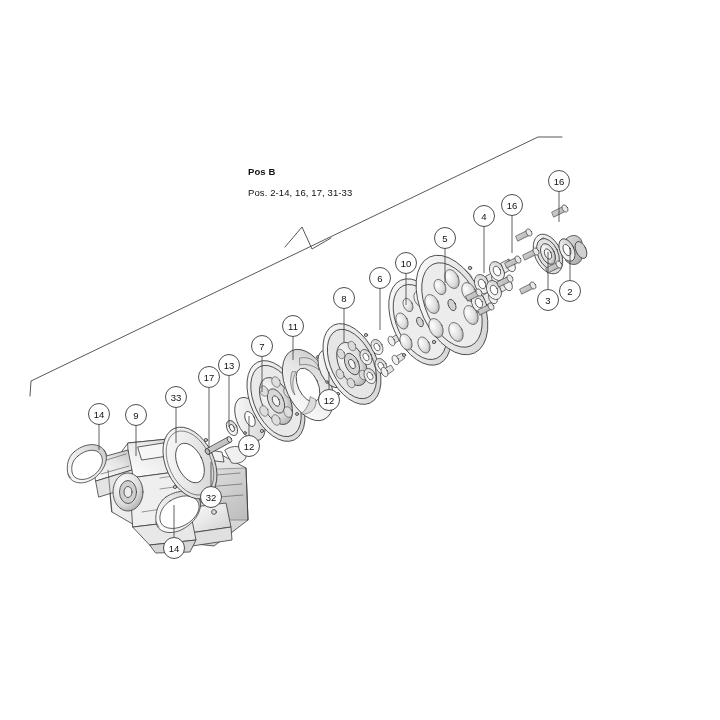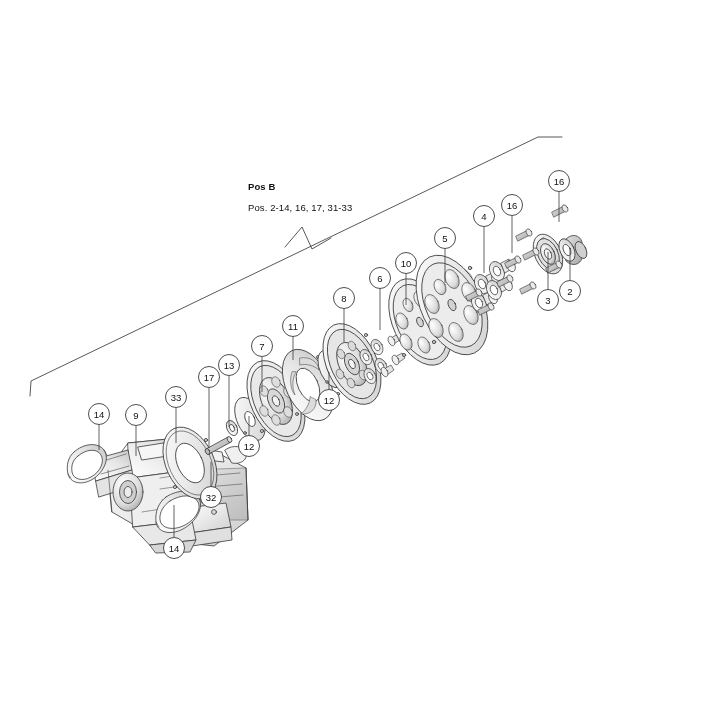--- a/index.html
+++ b/index.html
@@ -13,7 +13,7 @@
   #stage svg{display:block;width:720px;height:720px;}
 
   .pos-label{
-    position:absolute;left:248px;top:181px;
+    position:absolute;left:248px;top:166px;
     line-height:1.32;
     -webkit-font-smoothing:antialiased;
   }

